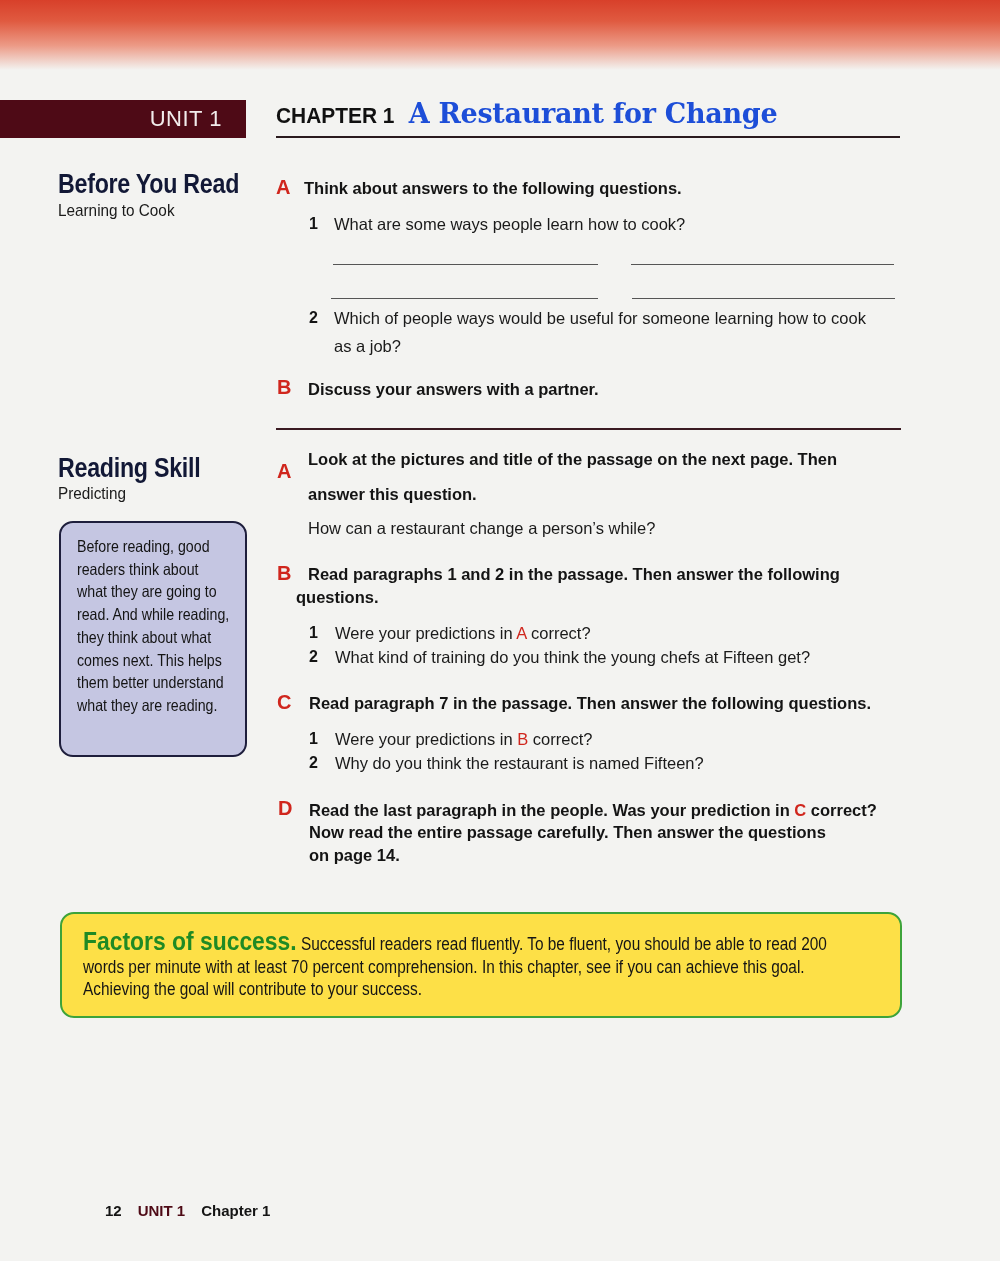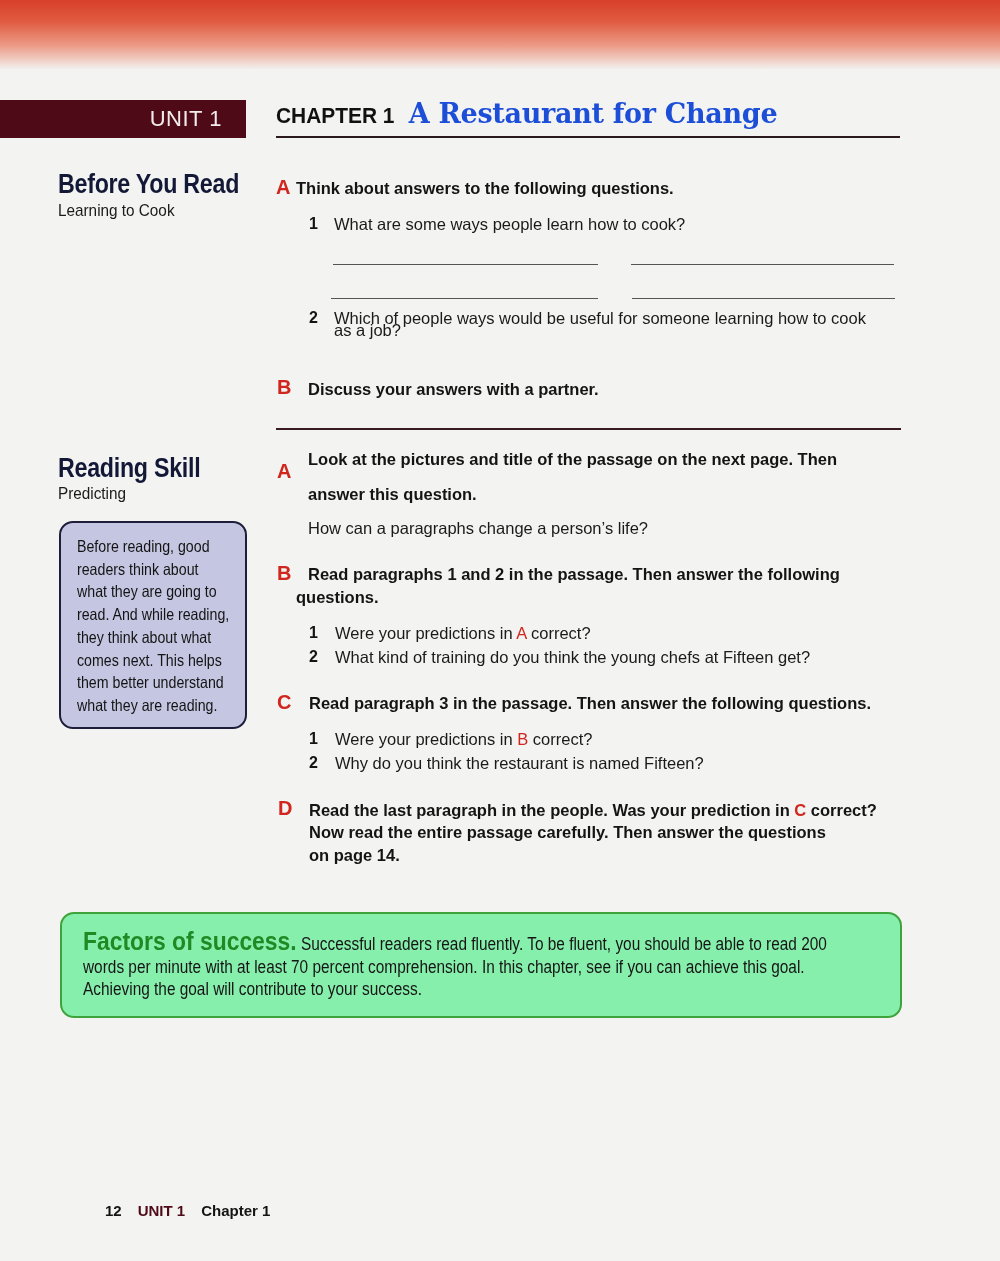--- a/index.html
+++ b/index.html
@@ -130,7 +130,7 @@
 <div class="side-sub" style="top:201px;">Learning to Cook</div>
 
 <div class="letter" style="left:276px; top:176px;">A</div>
-<div class="instr" style="left:296px; top:177px;">Think about answers to the following questions.</div>
+<div class="instr" style="left:304px; top:177px;">Think about answers to the following questions.</div>
 
 <div class="num" style="left:309px; top:215px;">1</div>
 <div class="q" style="left:334px; top:212px;">What are some ways people learn how to cook?</div>

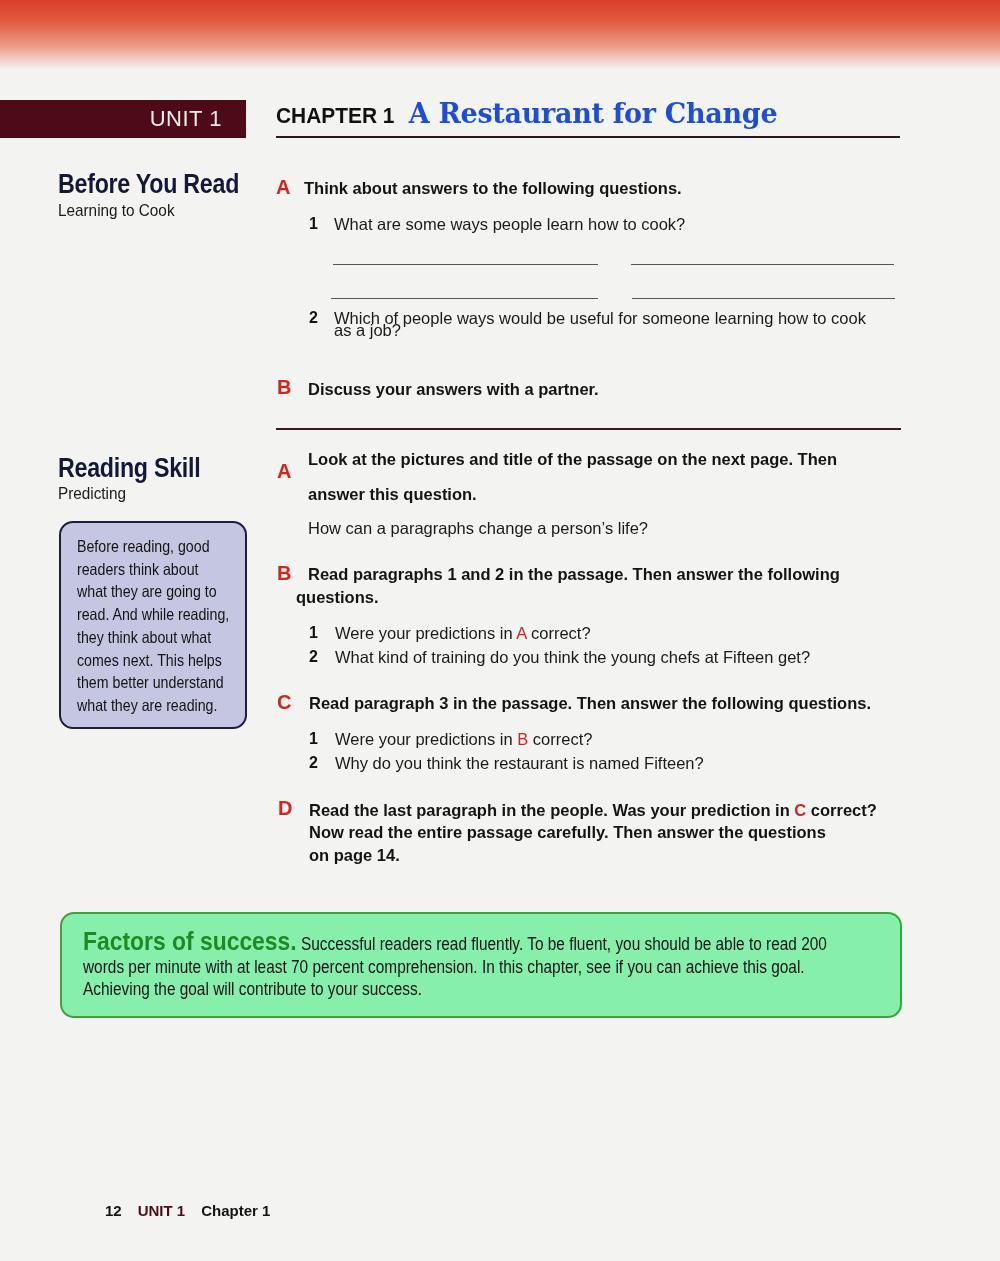--- a/index.html
+++ b/index.html
@@ -142,7 +142,7 @@
 
 <div class="num" style="left:309px; top:309px;">2</div>
 <div class="q" style="left:334px; top:306px;">Which of people ways would be useful for someone learning how to cook</div>
-<div class="q" style="left:334px; top:318px;">as a job?</div>
+<div class="q" style="left:334px; top:334px;">as a job?</div>
 
 <div class="letter" style="left:277px; top:376px;">B</div>
 <div class="instr" style="left:308px; top:378px;">Discuss your answers with a partner.</div>

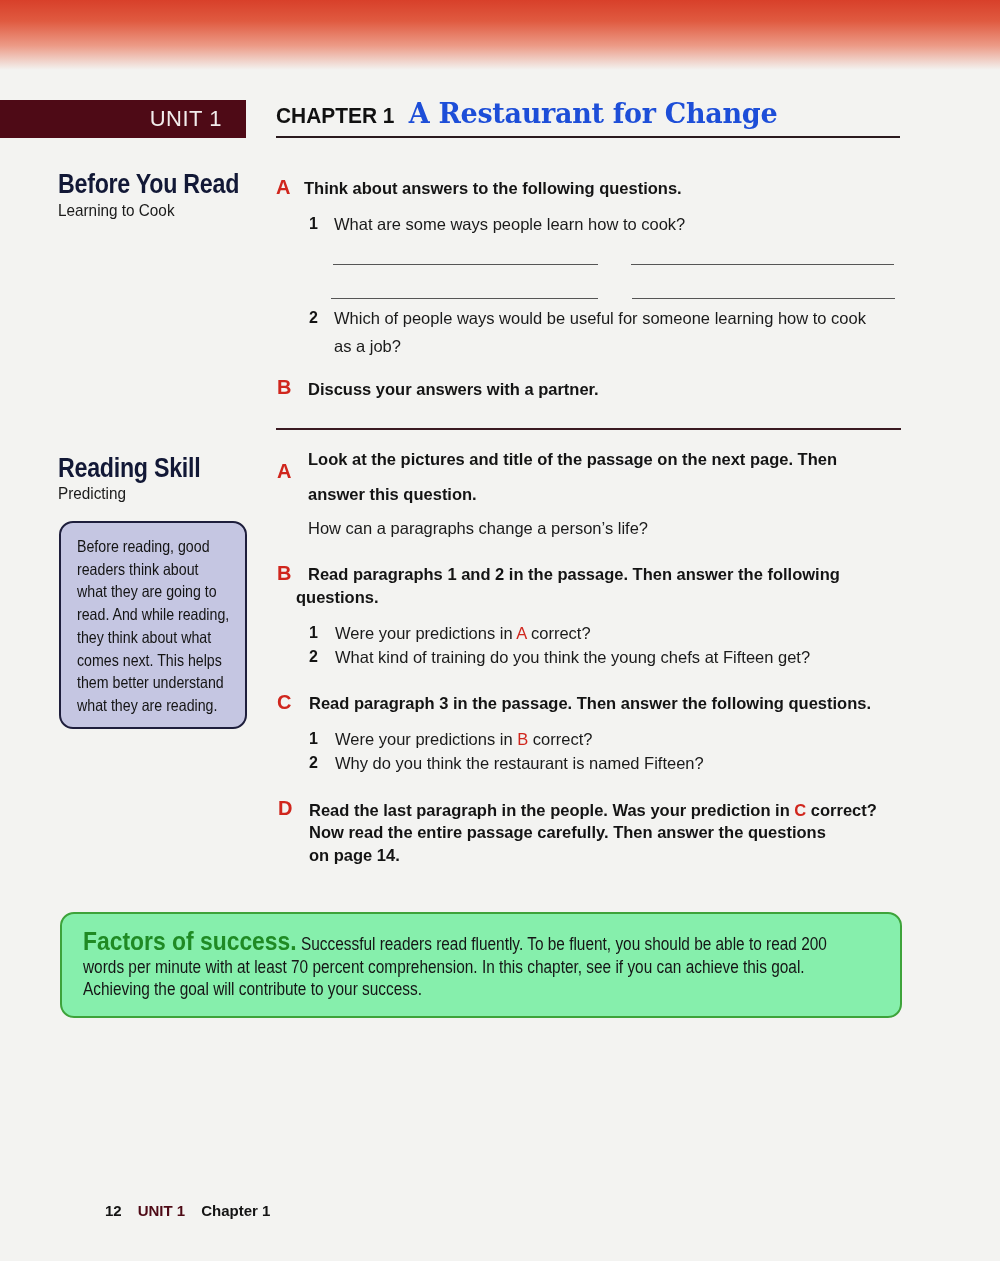--- a/index.html
+++ b/index.html
@@ -166,7 +166,7 @@
 <div class="letter" style="left:277px; top:460px;">A</div>
 <div class="instr" style="left:308px; top:448px;text-align:right;">Look at the pictures and title of the passage on the next page. Then</div>
 <div class="instr" style="left:308px; top:483px;">answer this question.</div>
-<div class="q" style="left:308px; top:516px;">How can a paragraphs change a person’s life?</div>
+<div class="q" style="left:308px; top:516px;">How can a restaurant change a person’s while?</div>
 
 <div class="letter" style="left:277px; top:562px;">B</div>
 <div class="instr" style="left:308px; top:563px;">Read paragraphs 1 and 2 in the passage. Then answer the following</div>

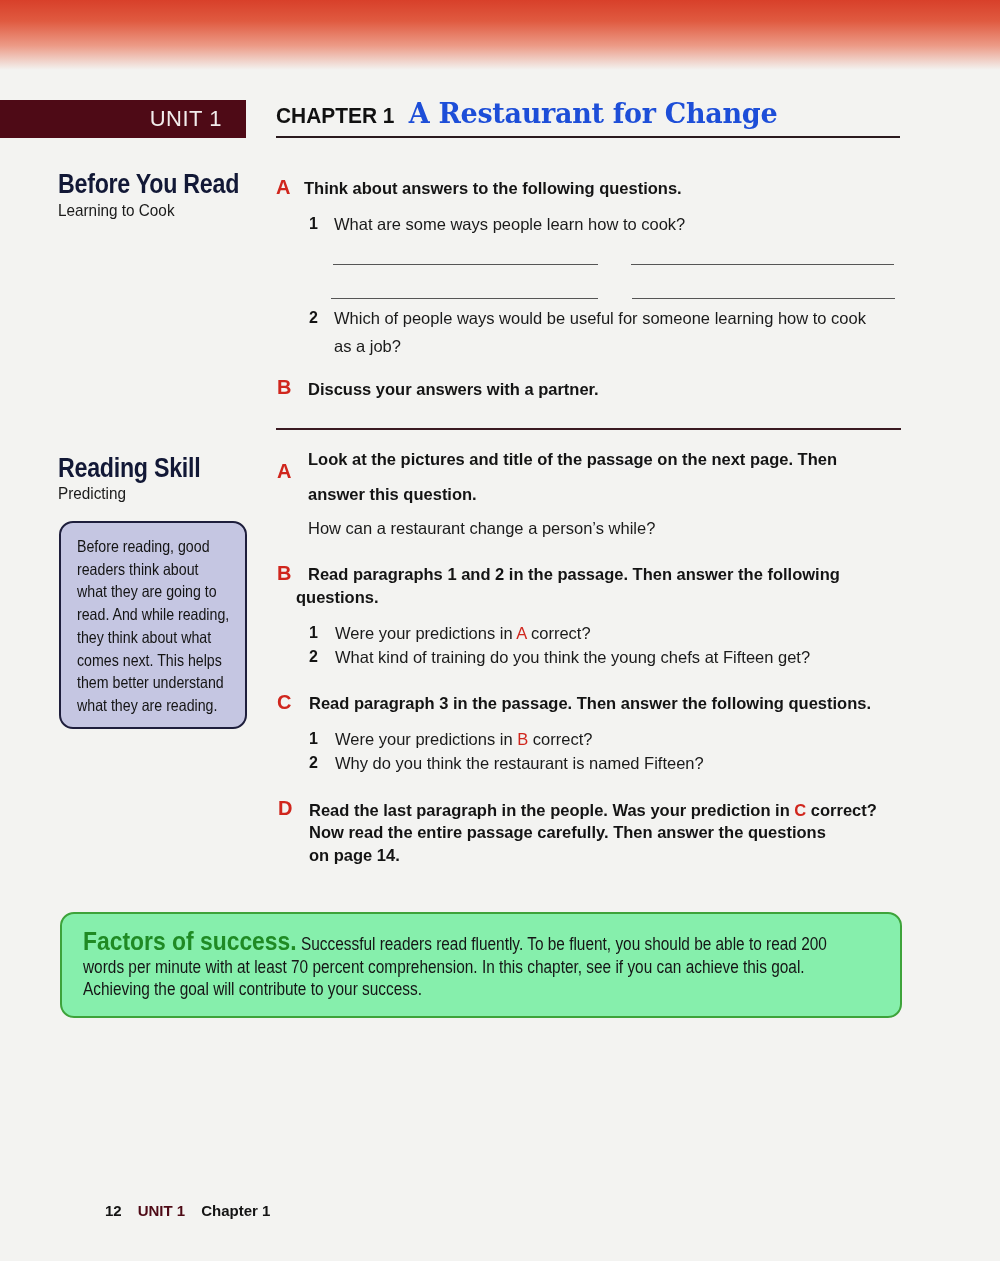--- a/index.html
+++ b/index.html
@@ -57,7 +57,7 @@
   }
 
   .skill-box {
-    position: absolute; left: 59px; top: 521px; width: 188px; height: 208px;
+    position: absolute; left: 59px; top: 521px; width: 188px; height: 236px;
     background: #c5c6e2;
     border: 2px solid #1e1e3c;
     border-radius: 14px;

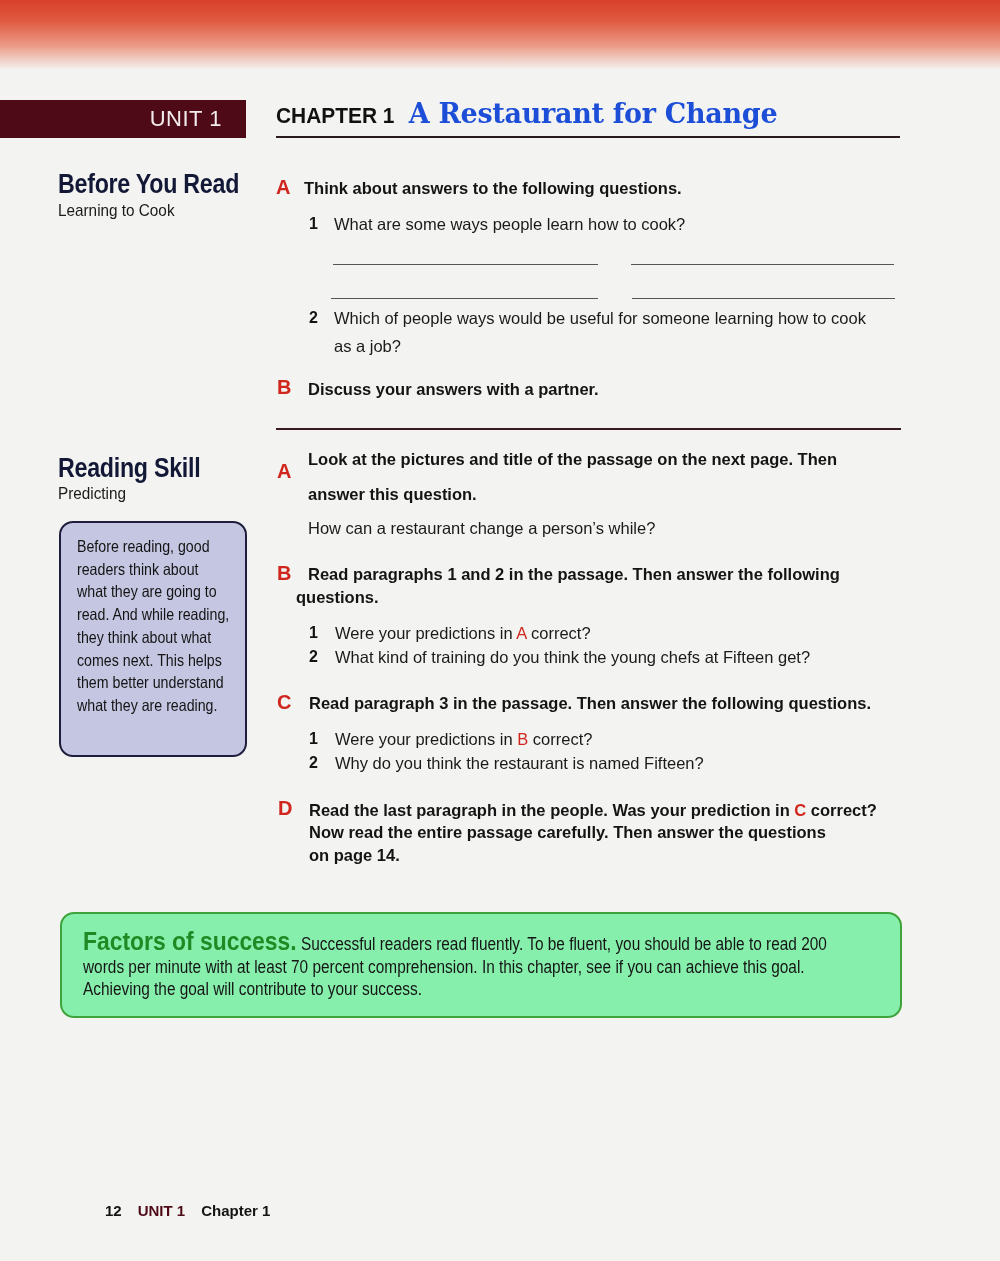--- a/index.html
+++ b/index.html
@@ -179,7 +179,7 @@
 <div class="q" style="left:335px; top:645px;">What kind of training do you think the young chefs at Fifteen get?</div>
 
 <div class="letter" style="left:277px; top:691px;">C</div>
-<div class="instr" style="left:309px; top:692px;">Read paragraph 3 in the passage. Then answer the following questions.</div>
+<div class="instr" style="left:309px; top:692px;">Read paragraph 7 in the passage. Then answer the following questions.</div>
 
 <div class="num" style="left:309px; top:730px;">1</div>
 <div class="q" style="left:335px; top:727px;"><span>Were your predictions in </span><span class="red">B</span><span> correct?</span></div>

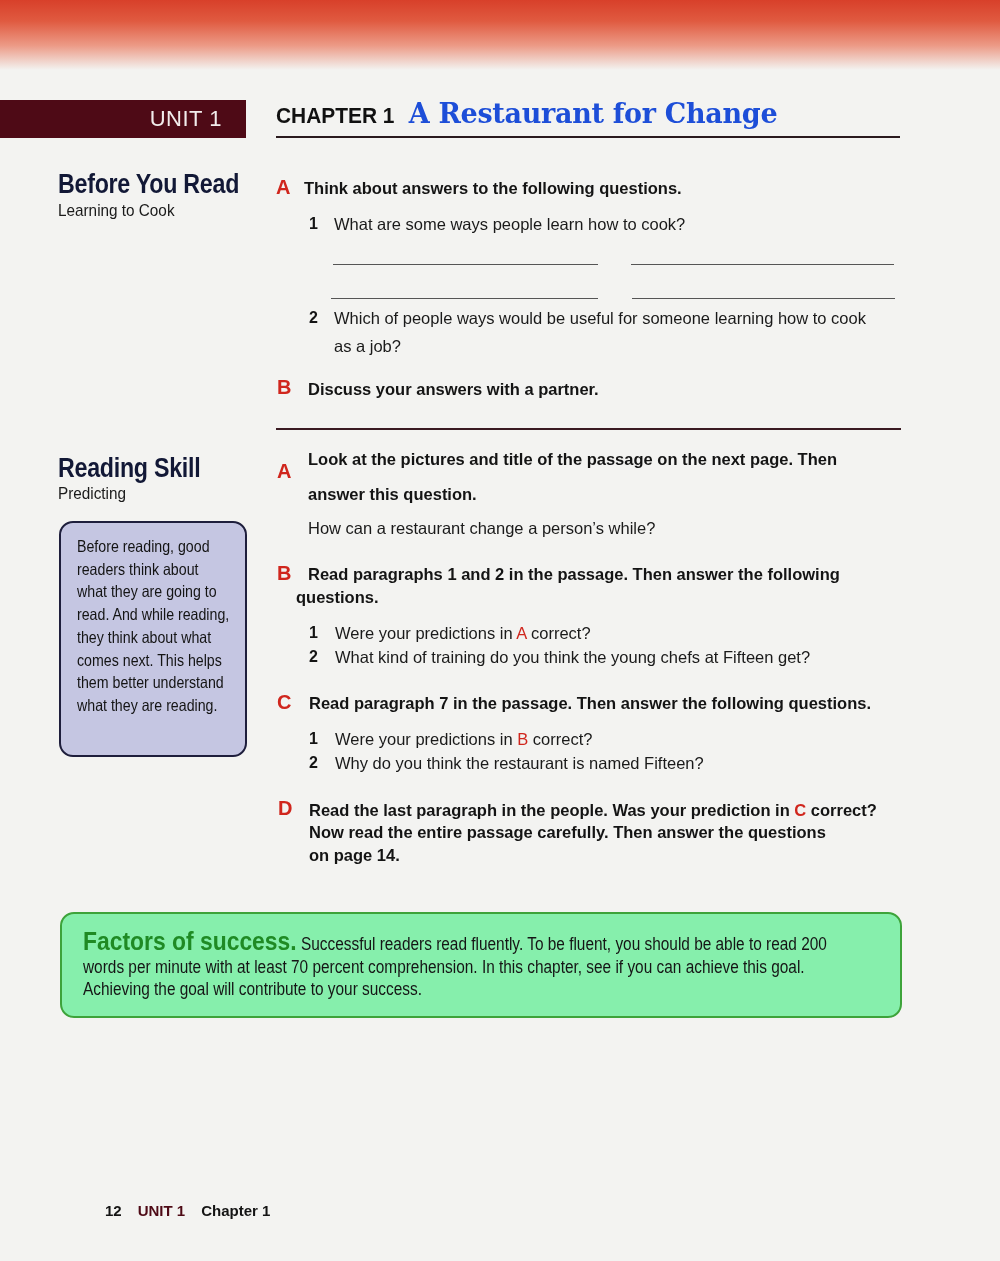--- a/index.html
+++ b/index.html
@@ -92,7 +92,7 @@
 
   .success-box {
     position: absolute; left: 60px; top: 912px; width: 842px; height: 106px;
-    background: #86efac;
+    background: #fde047;
     border: 2px solid #3da33a;
     border-radius: 14px;
     padding: 16px 20px 0 21px;

